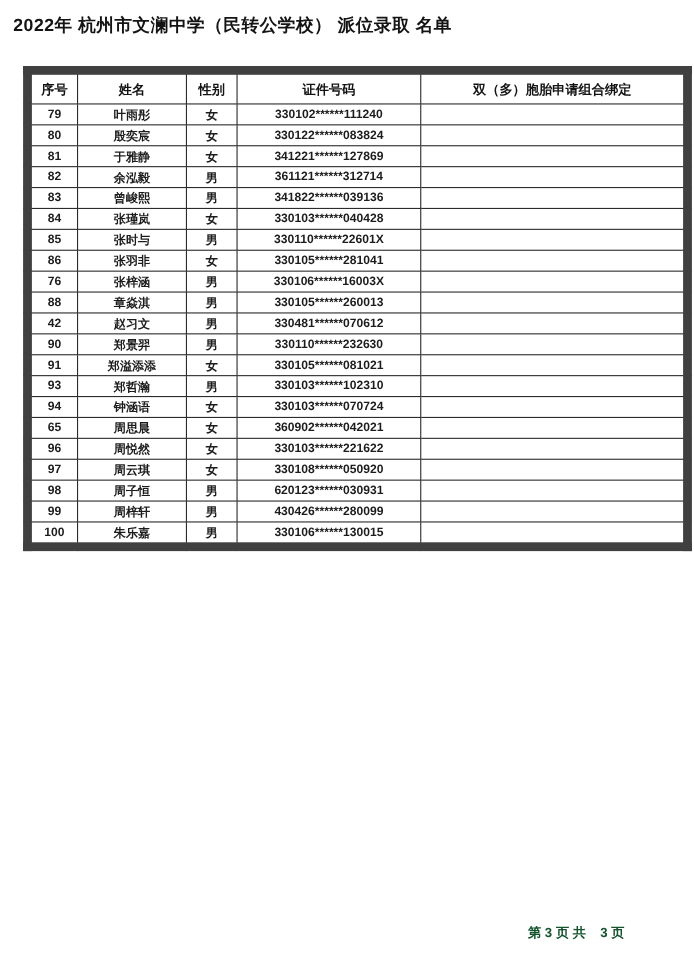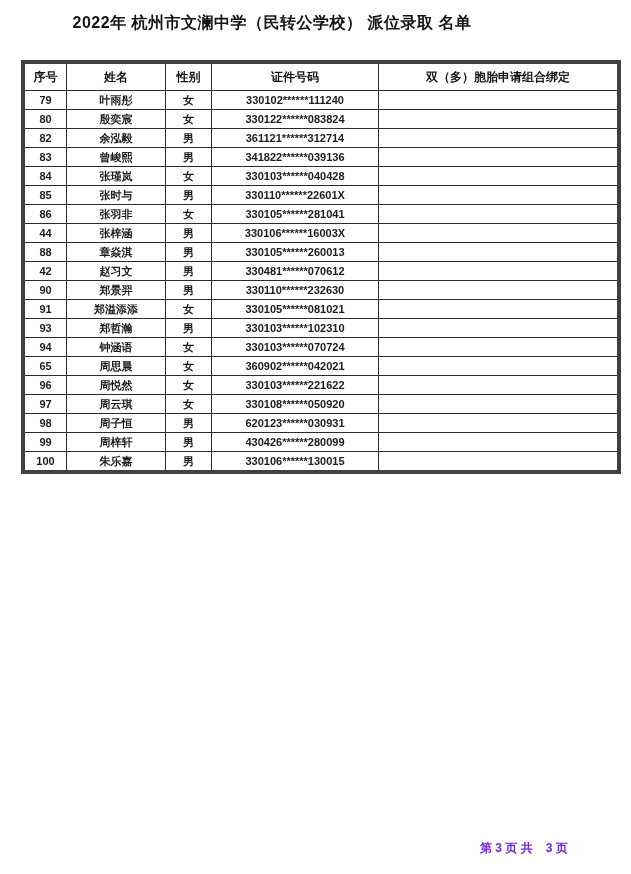--- a/index.html
+++ b/index.html
@@ -19,10 +19,9 @@
   .title {
     position: absolute;
     top: 13px;
-    left: 0;
+    left: 12px;
     width: 544px;
     margin: 0;
-    text-align: center;
     font-size: 16px;
     font-weight: bold;
     letter-spacing: 0.5px;

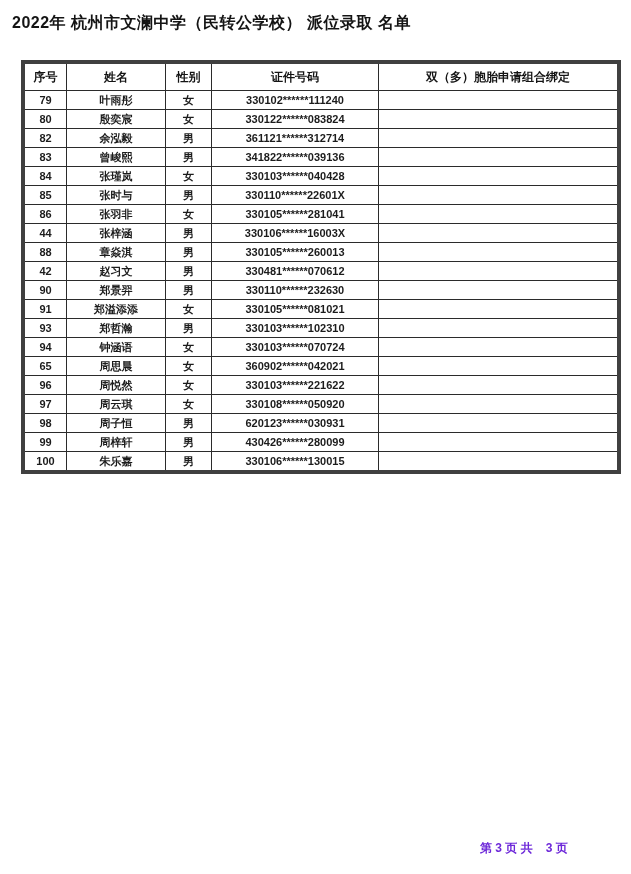--- a/index.html
+++ b/index.html
@@ -35,7 +35,7 @@
     width: 588px;
     border-collapse: collapse;
     table-layout: fixed;
-    border: 4px solid #404040;
+    border: 8px solid #404040;
   }
   table.admission-table th,
   table.admission-table td {

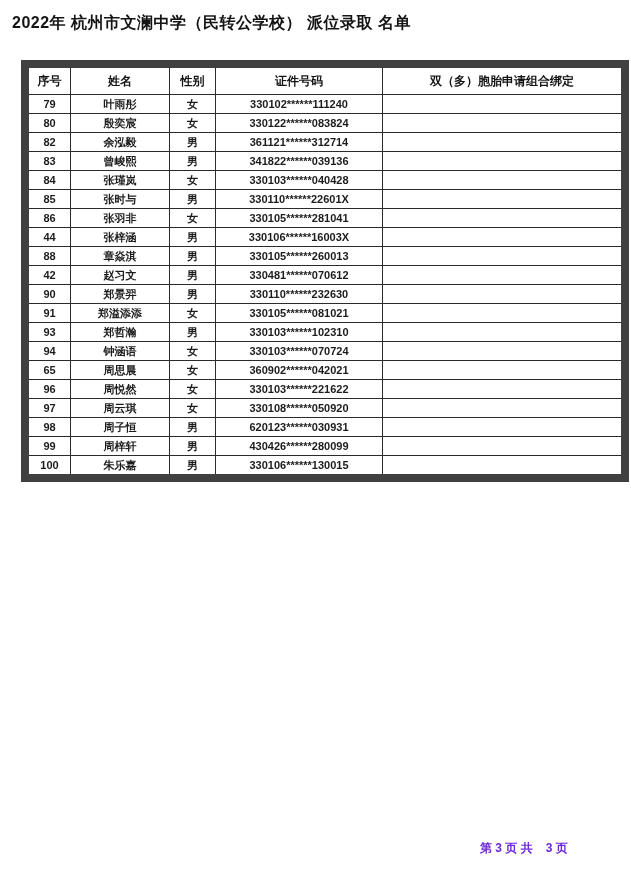--- a/index.html
+++ b/index.html
@@ -109,6 +109,13 @@
           <td class="col-twin_binding"></td>
         </tr>
         <tr>
+          <td class="col-no">81</td>
+          <td class="col-name">于雅静</td>
+          <td class="col-gender">女</td>
+          <td class="col-id_number">341221******127869</td>
+          <td class="col-twin_binding"></td>
+        </tr>
+        <tr>
           <td class="col-no">82</td>
           <td class="col-name">余泓毅</td>
           <td class="col-gender">男</td>

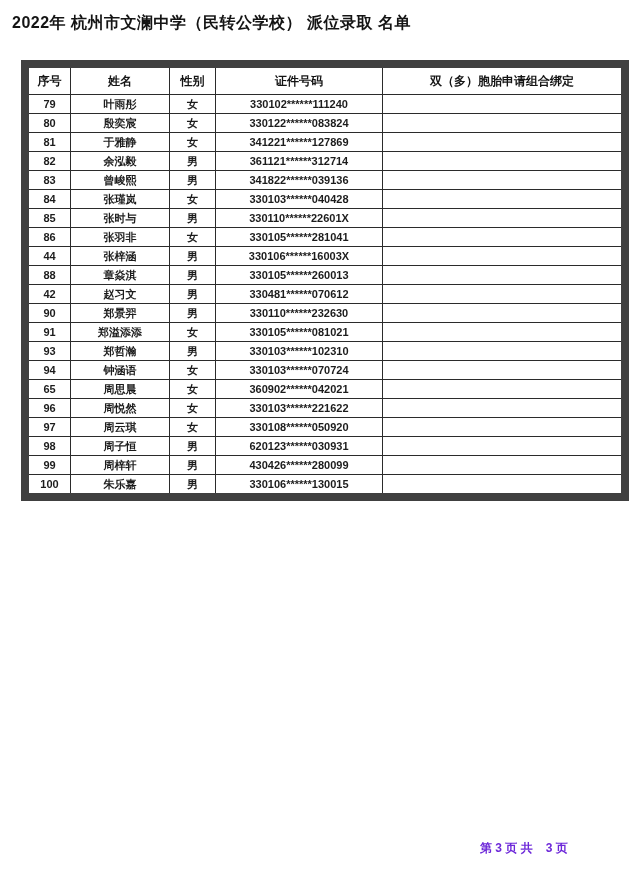--- a/index.html
+++ b/index.html
@@ -151,7 +151,7 @@
           <td class="col-twin_binding"></td>
         </tr>
         <tr>
-          <td class="col-no">44</td>
+          <td class="col-no">76</td>
           <td class="col-name">张梓涵</td>
           <td class="col-gender">男</td>
           <td class="col-id_number">330106******16003X</td>

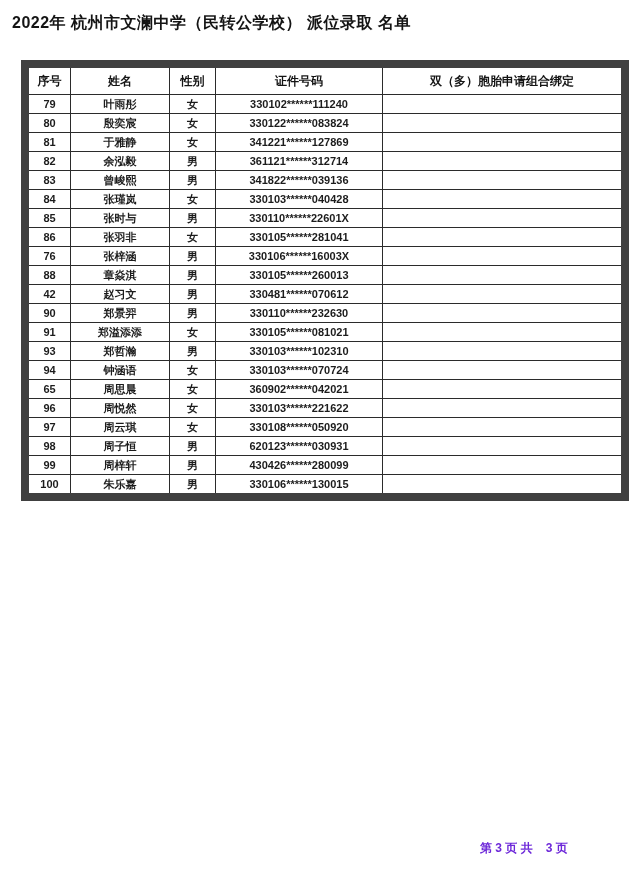--- a/index.html
+++ b/index.html
@@ -70,7 +70,7 @@
     left: 480px;
     font-size: 12px;
     font-weight: bold;
-    color: #6d28d9;
+    color: #14532d;
     white-space: nowrap;
     text-align: center;
   }

